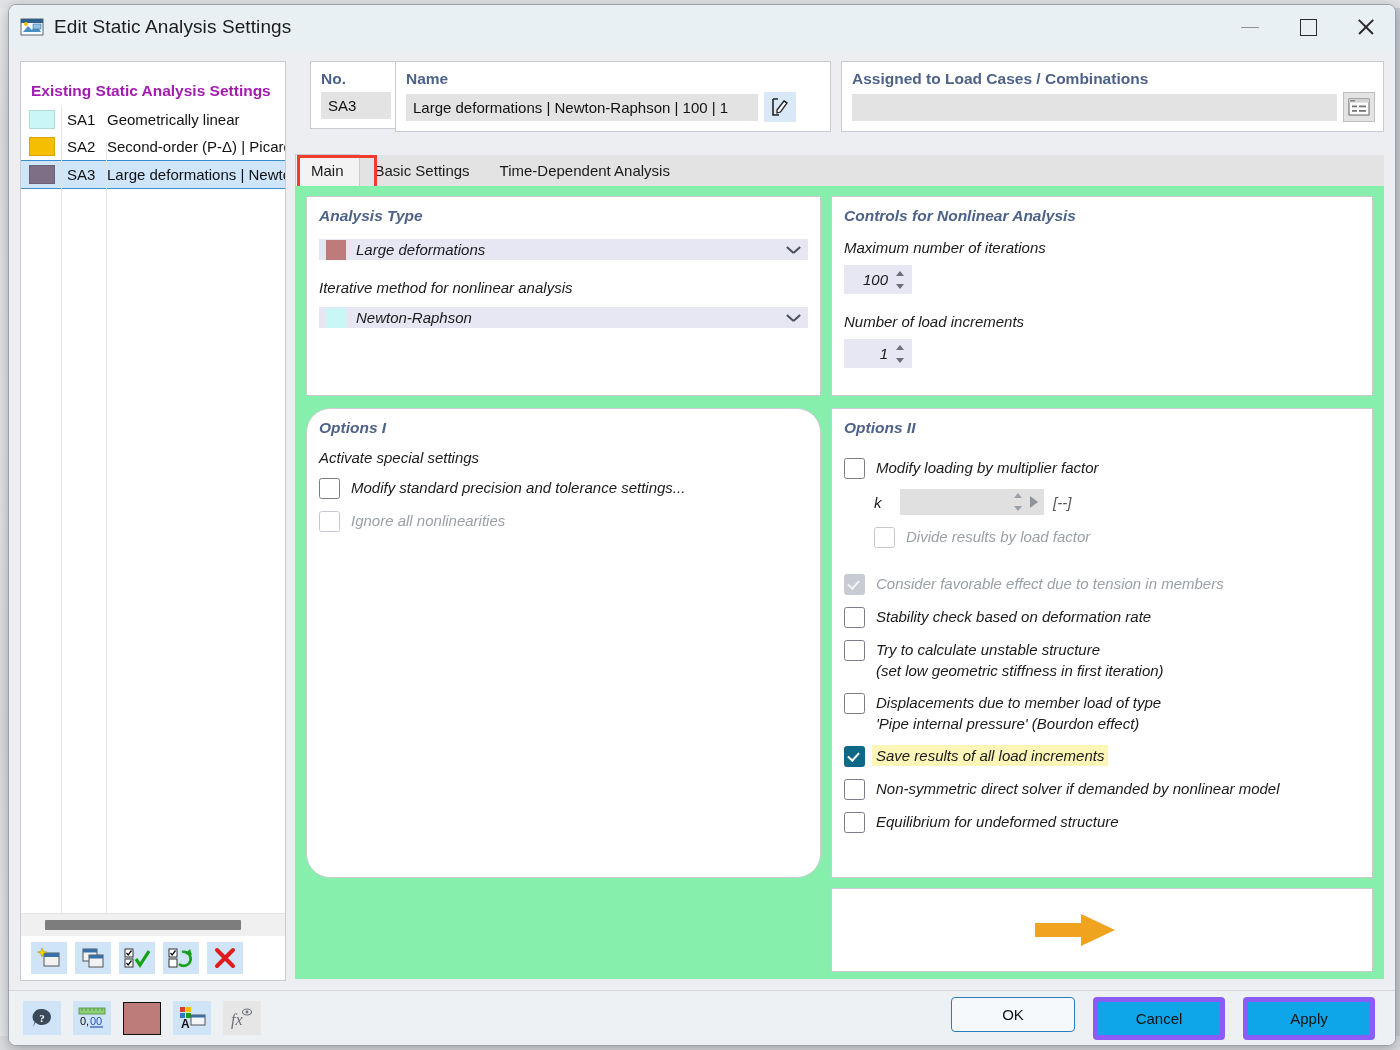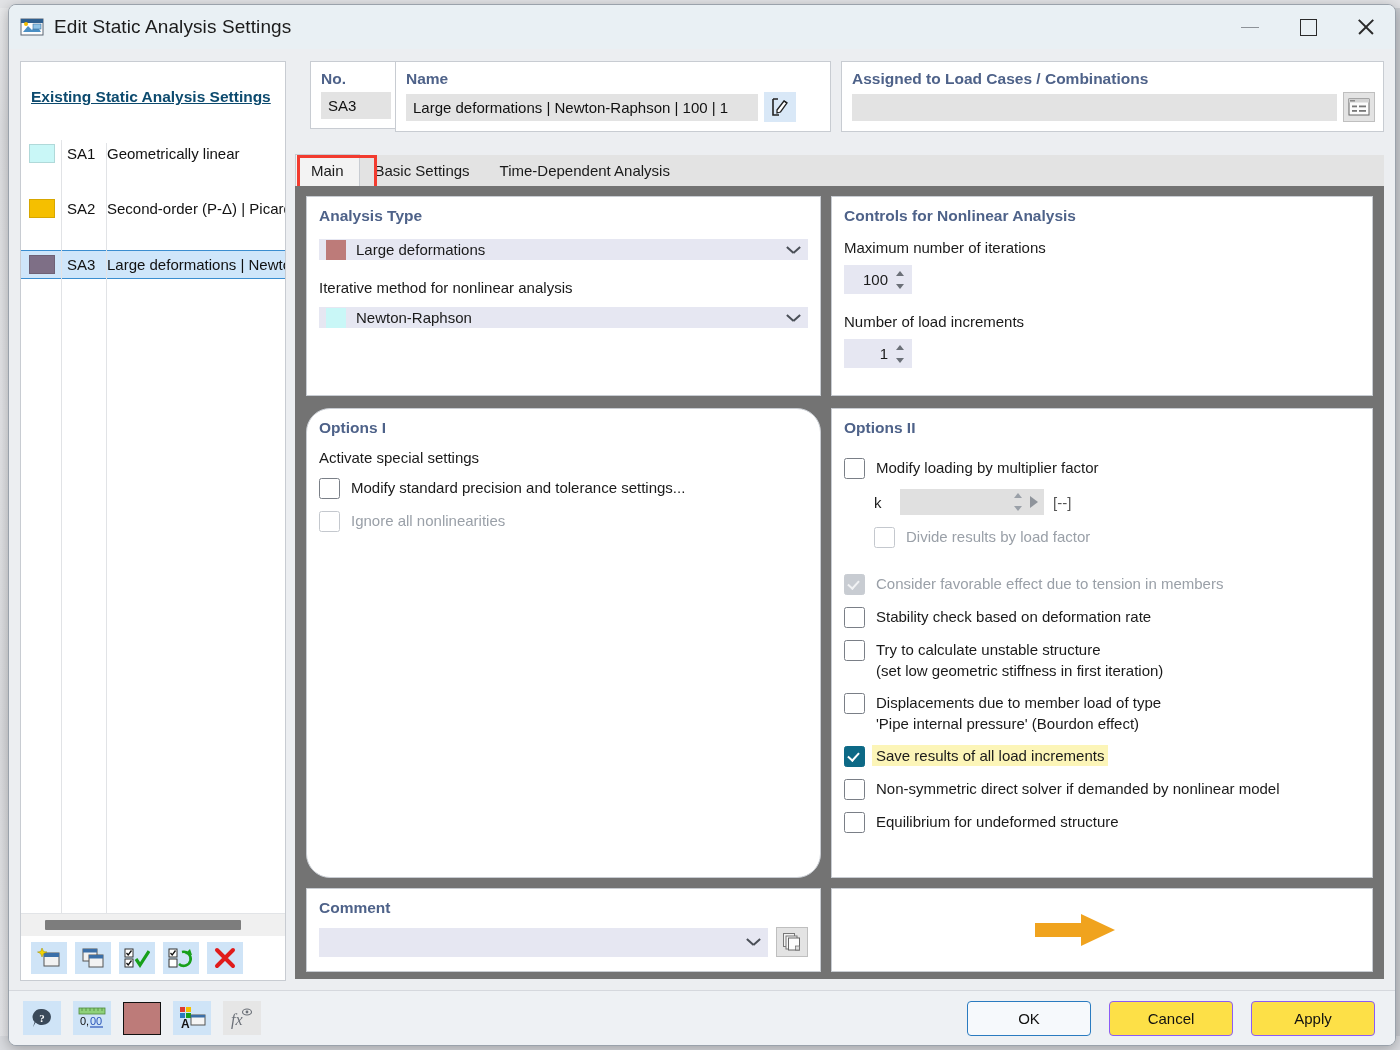--- a/index.html
+++ b/index.html
@@ -80,8 +80,8 @@
     border: 1px solid #c8ccd2;
   }
   .lp-header {
-    padding: 26px 0 6px 10px;
-    font-size: 15.5px; font-weight: bold; color: #0c4a6e; text-decoration: underline;
+    padding: 20px 0 6px 10px;
+    font-size: 15.5px; font-weight: bold; color: #a21caf;
   }
   .lp-list { position: relative; }
   .lp-row {

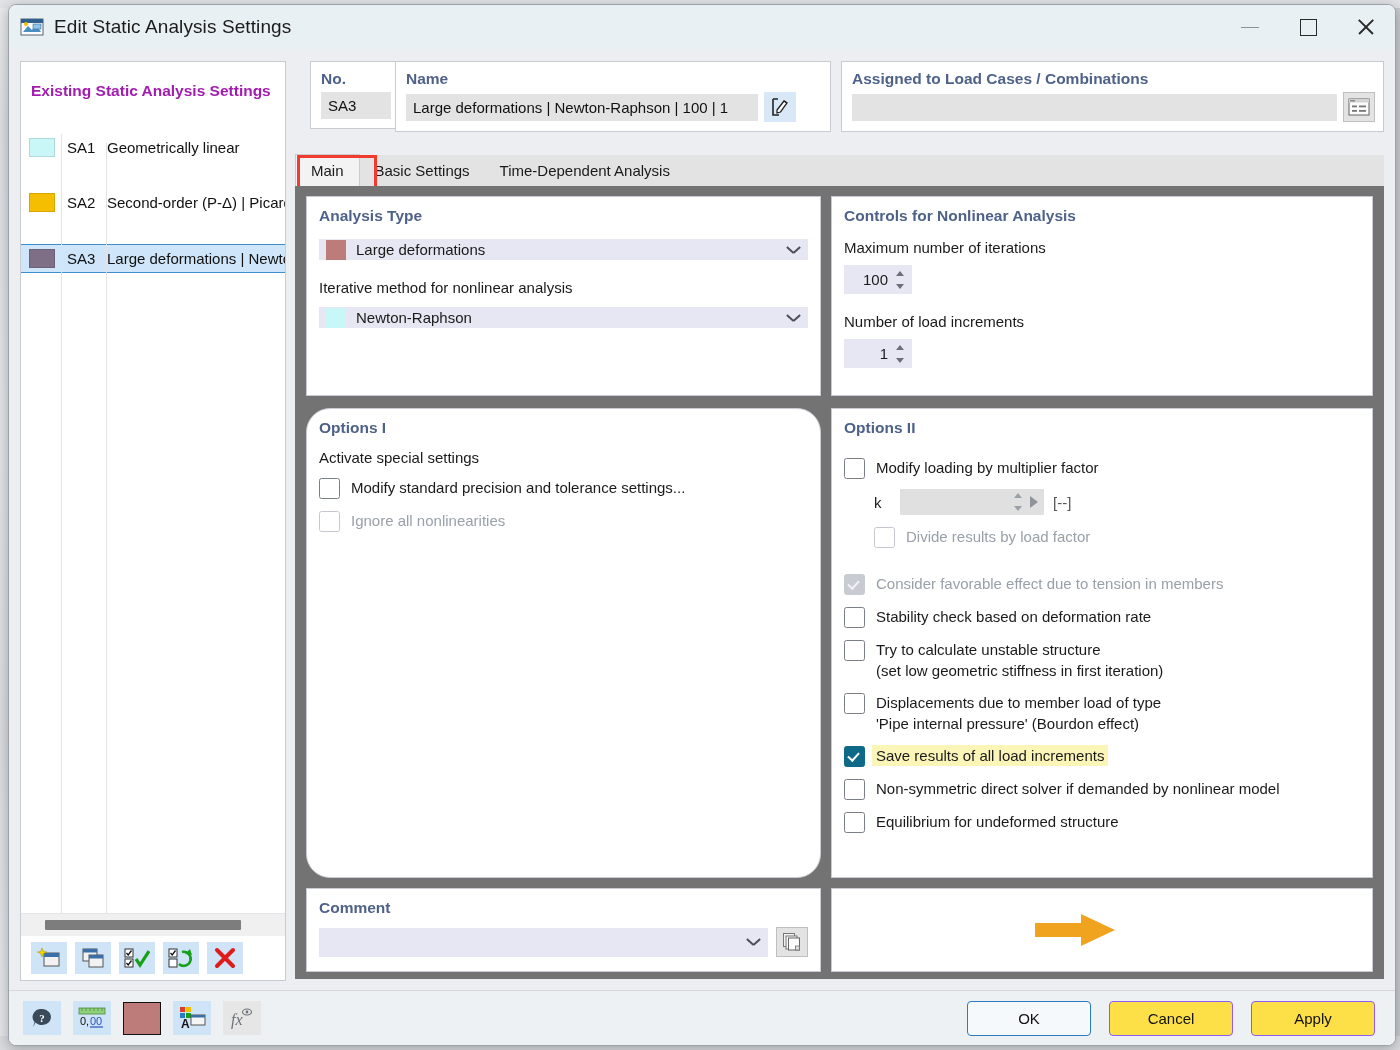--- a/index.html
+++ b/index.html
@@ -87,7 +87,6 @@
   .lp-row {
     display: flex; align-items: center; height: 27px;
     position: relative;
-    margin-top: 28px;
   }
   .lp-row.selected {
     background: #cfe6fa;

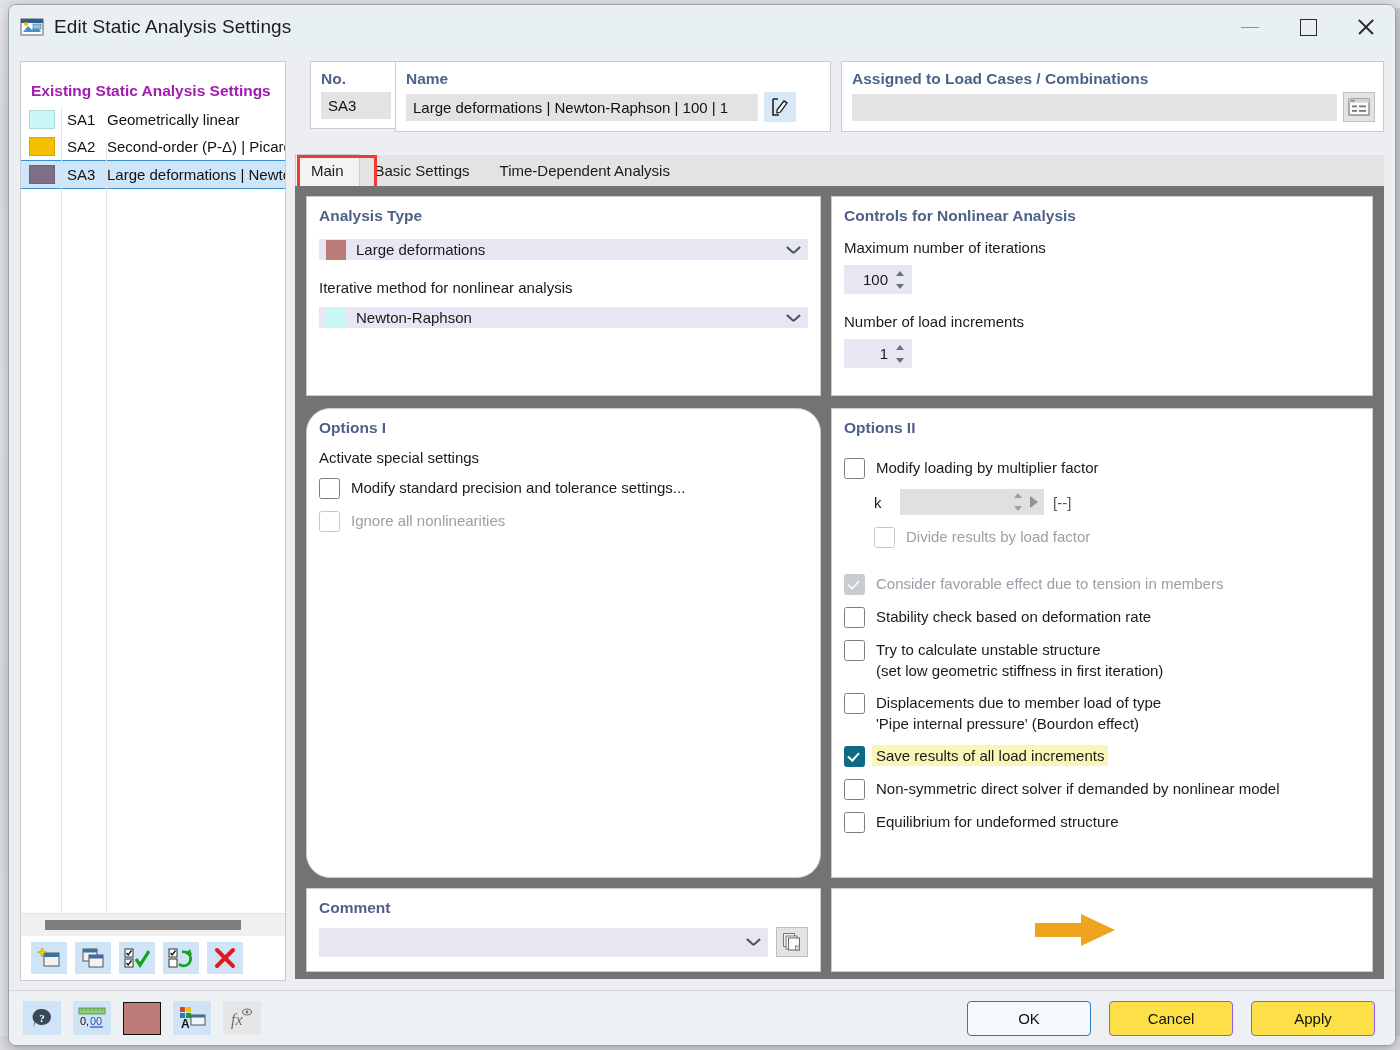--- a/index.html
+++ b/index.html
@@ -192,7 +192,8 @@
   
   .tabcontent {
     position: absolute; left: 0; top: 125px; right: 0; bottom: 0;
-    background: #737373;
+    background: #86efac;
+    font-style: italic;
   }
 
   .group {

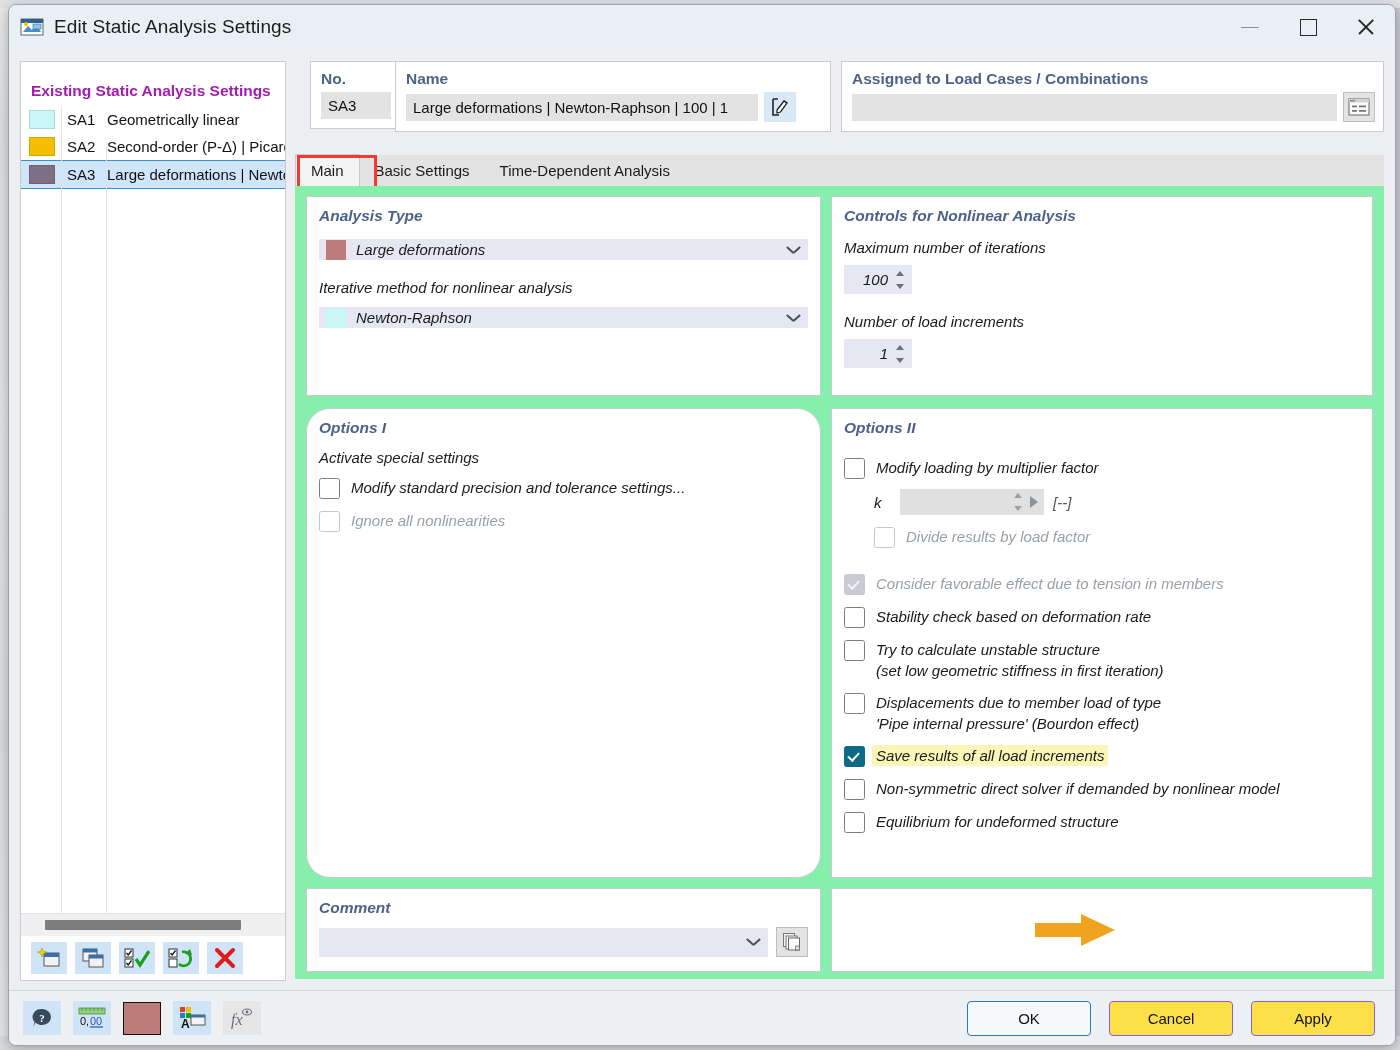--- a/index.html
+++ b/index.html
@@ -594,23 +594,6 @@
           </div>
         </div>
 
-        <div class="group" id="g-comment">
-          <div class="group-title">Comment</div>
-          <div style="display:flex;align-items:center;gap:8px;padding:10px 12px 0 12px">
-            <div class="comment-combo">
-              <span style="font-size:15px"></span>
-              <div class="chev"></div>
-            </div>
-            <div class="icon-btn plain">
-              <svg width="20" height="20" viewBox="0 0 20 20">
-                <rect x="1.5" y="1.5" width="11" height="13" fill="#f3f3f3" stroke="#777"></rect>
-                <rect x="4" y="4" width="11" height="13" fill="#f7f7f7" stroke="#777"></rect>
-                <rect x="6.5" y="6" width="11" height="12" fill="#fcfcfc" stroke="#666"></rect>
-                <rect x="13.5" y="14" width="4" height="4" fill="#dcdcdc" stroke="#666" stroke-width="0.7"></rect>
-              </svg>
-            </div>
-          </div>
-        </div>
 
         <div class="group" id="g-blank"></div>
 

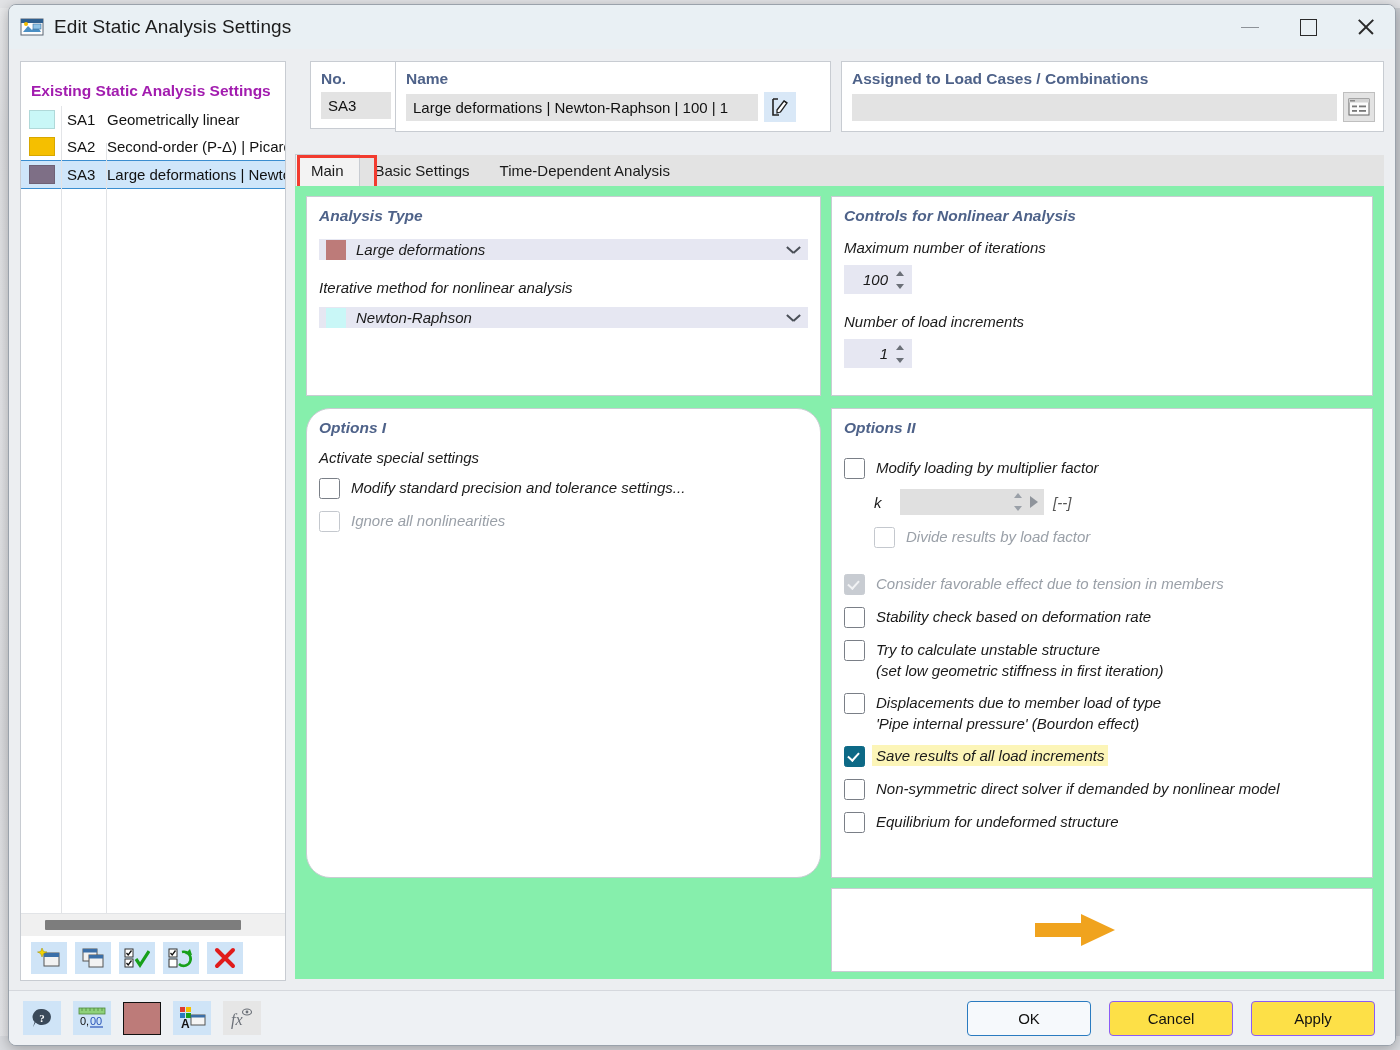--- a/index.html
+++ b/index.html
@@ -305,7 +305,7 @@
     width: 122px; height: 33px;
     display: flex; align-items: center; justify-content: center;
     font-size: 15px; color: #111;
-    background: #fde047; border: 1px solid #8b5cf6; border-radius: 4px;
+    background: #0ea5e9; border: 5px solid #8b5cf6; border-radius: 4px;
   }
   .btn.primary { border: 1.6px solid #2a7bc0; background: #f6f9fc; }
 

